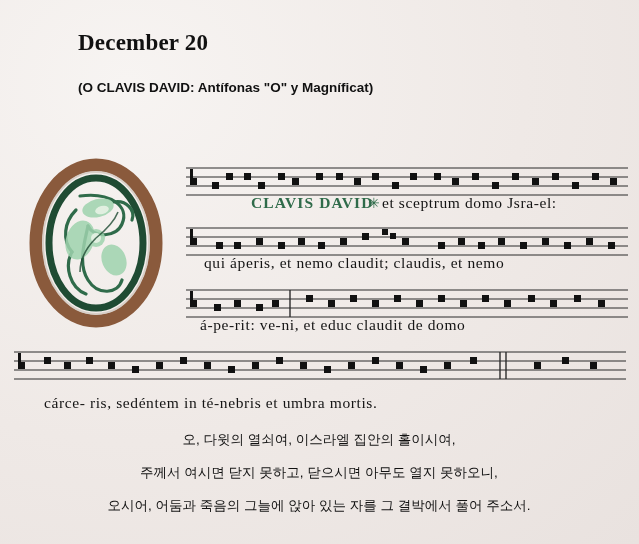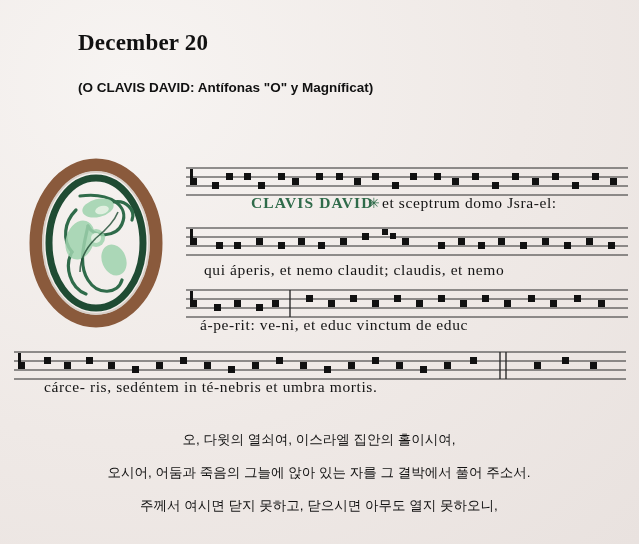--- a/index.html
+++ b/index.html
@@ -209,7 +209,7 @@
         <rect x="422" y="20" width="7" height="7"></rect>
       </g>
     </svg>
-    <div class="stave-text" style="left:204px; top:104px;margin-top:7px;">qui áperis, et nemo claudit;  claudis, et nemo</div>
+    <div class="stave-text" style="left:204px; top:104px;">qui áperis, et nemo claudit;  claudis, et nemo</div>
 
     <svg style="position:absolute; left:186px; top:134px;" width="442" height="46" viewBox="0 0 442 46">
       <g stroke="#2b2b2b" stroke-width="1">

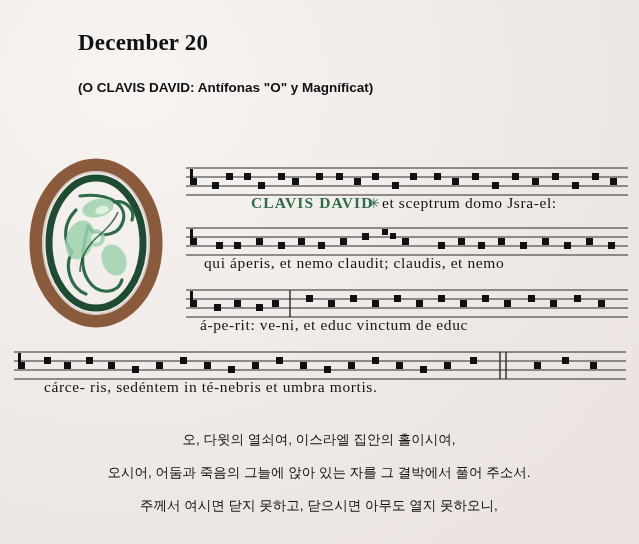--- a/index.html
+++ b/index.html
@@ -244,7 +244,7 @@
           <rect x="412" y="16" width="7" height="7"></rect>
       </g>
     </svg>
-    <div class="stave-text" style="left:200px; top:166px;">á-pe-rit:   ve-ni,  et  educ  vinctum  de  educ</div>
+    <div class="stave-text" style="left:200px; top:166px;">á-pe-rit:   ve-ni,  et  educ  claudit  de  domo</div>
 
     <svg style="position:absolute; left:14px; top:196px;" width="612" height="46" viewBox="0 0 612 46">
       <g stroke="#2b2b2b" stroke-width="1">

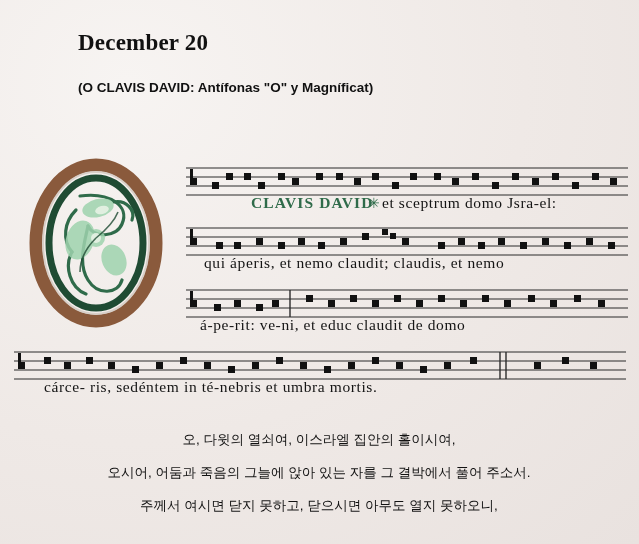--- a/index.html
+++ b/index.html
@@ -284,7 +284,7 @@
         <rect x="576" y="16" width="7" height="7"></rect>
       </g>
     </svg>
-    <div class="stave-text" style="left:44px; top:228px;">cárce- ris, sedéntem in té-nebris   et umbra mortis.</div>
+    <div class="stave-text" style="left:44px; top:244px;">cárce- ris, sedéntem in té-nebris   et umbra mortis.</div>
 
   </div>
 

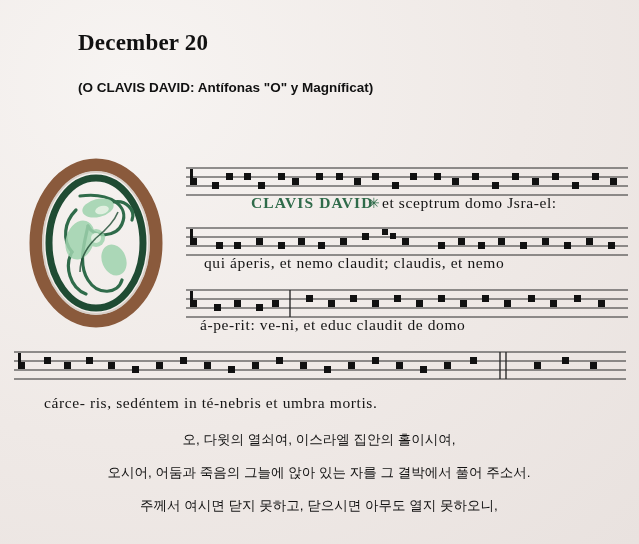--- a/index.html
+++ b/index.html
@@ -290,8 +290,8 @@
 
   <div class="translation">
     <p>오, 다윗의 열쇠여, 이스라엘 집안의 홀이시여,</p>
+    <p>주께서 여시면 닫지 못하고, 닫으시면  아무도 열지 못하오니,</p>
     <p>오시어, 어둠과 죽음의 그늘에 앉아 있는 자를 그 결박에서 풀어 주소서.</p>
-    <p>주께서 여시면 닫지 못하고, 닫으시면  아무도 열지 못하오니,</p>
   </div>
 
 </div>

